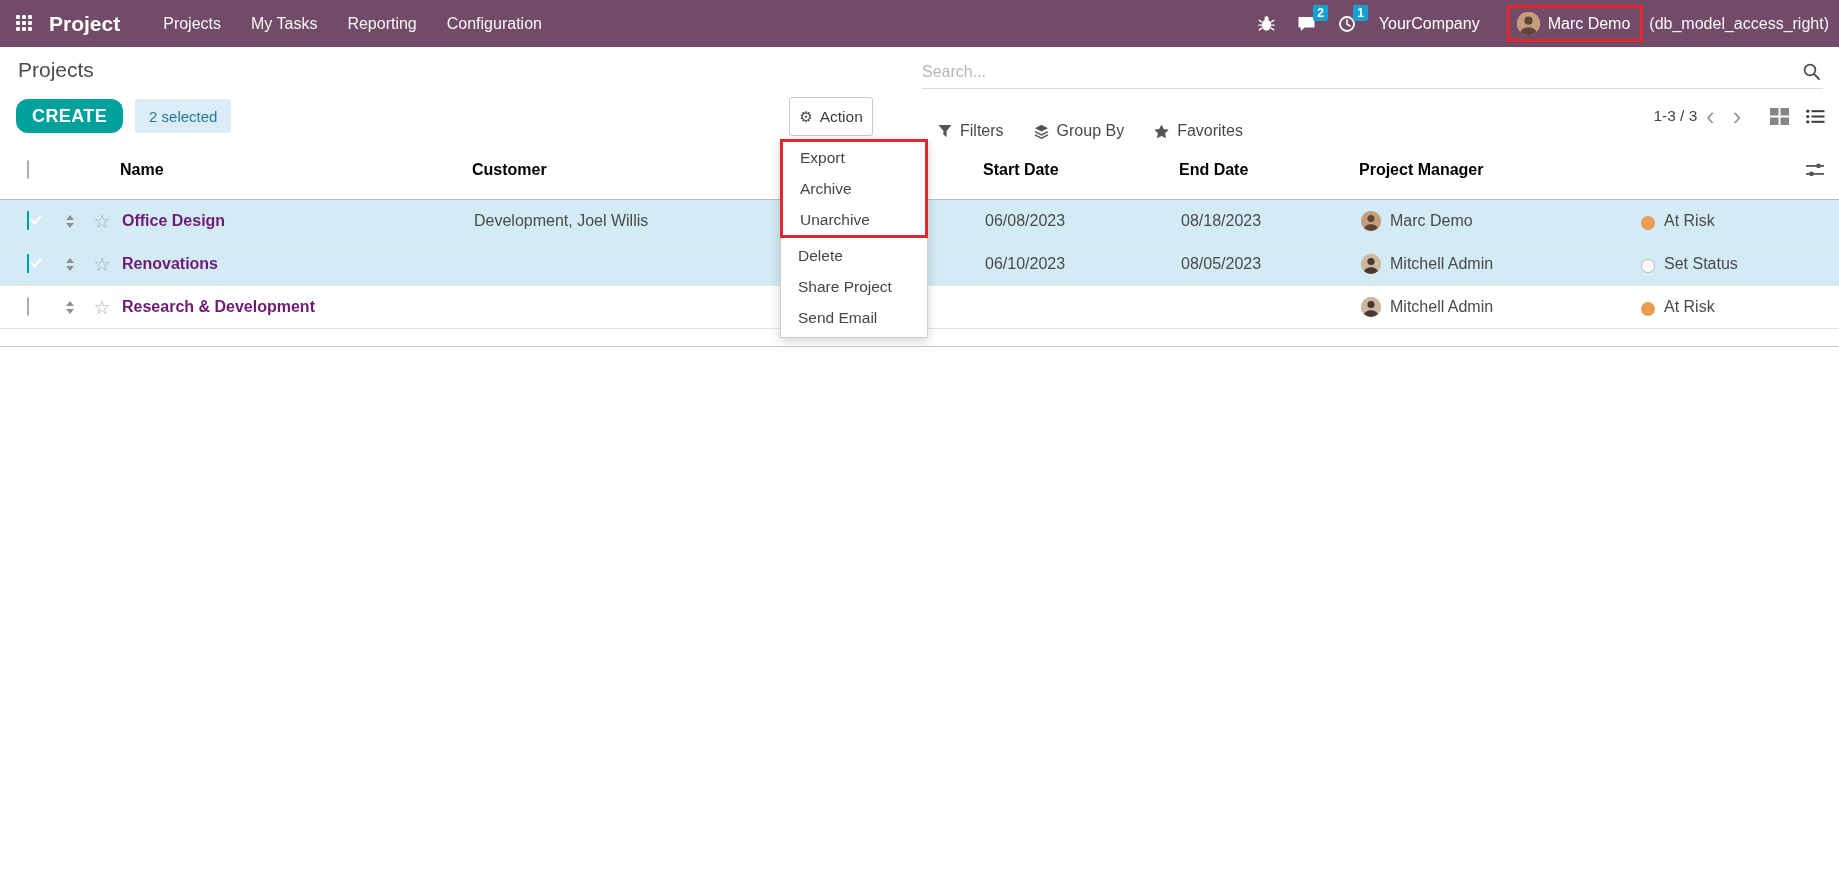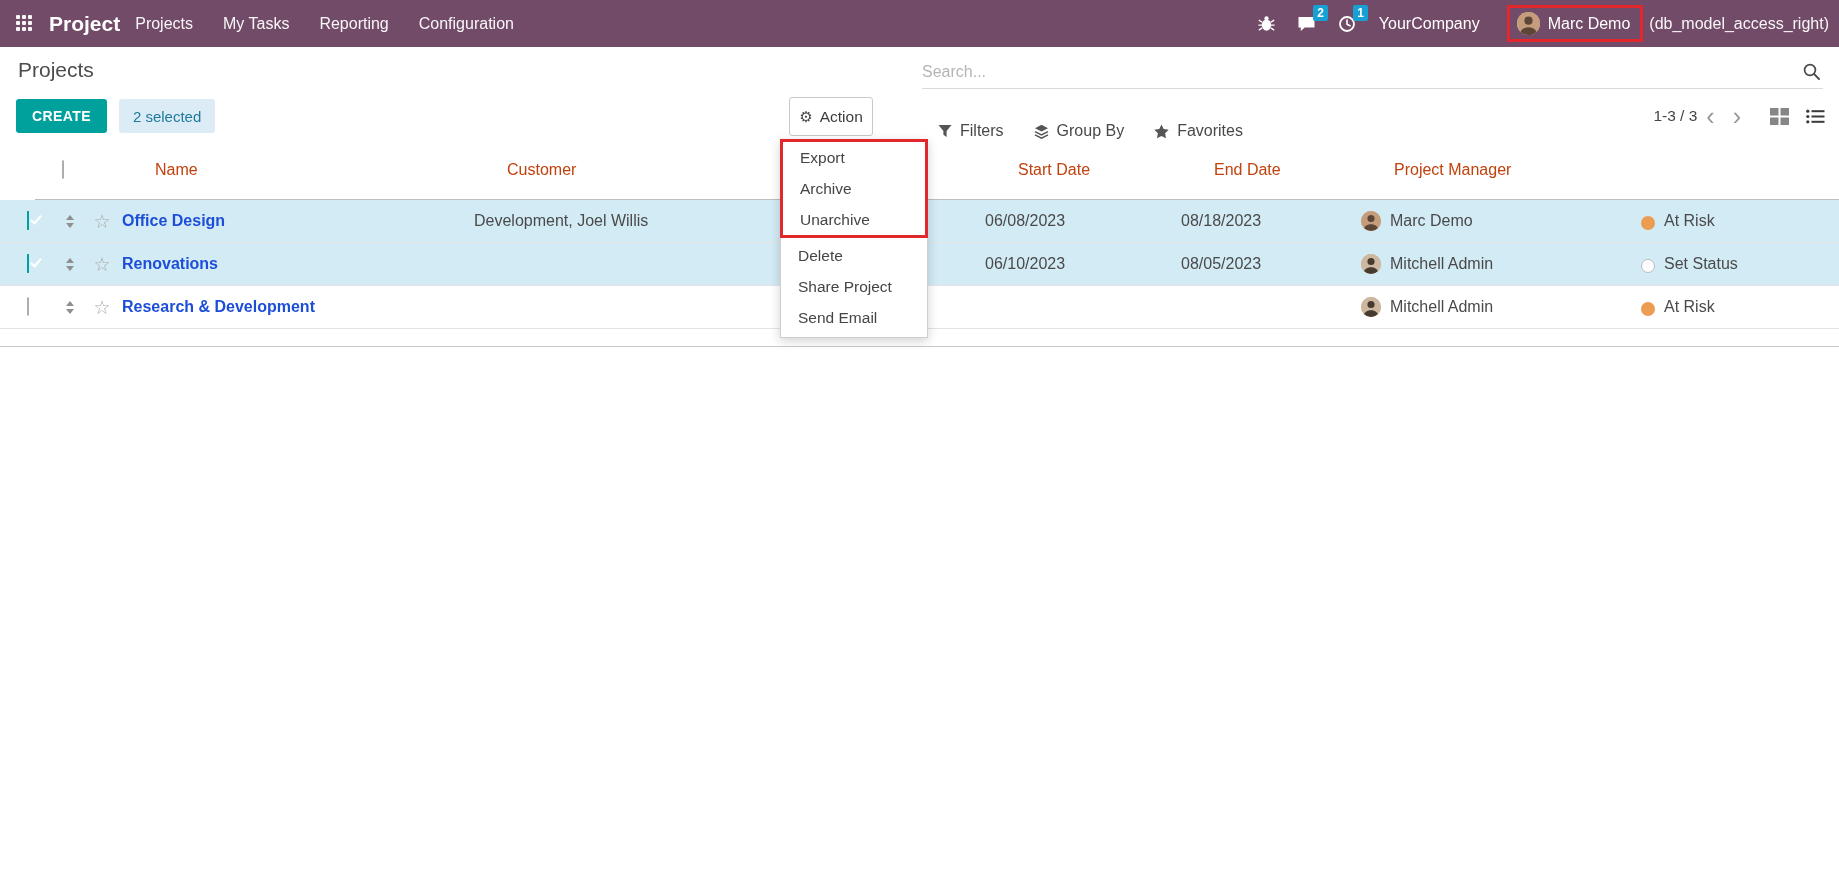--- a/index.html
+++ b/index.html
@@ -21,7 +21,7 @@
     grid-template-columns:repeat(3,4px); grid-template-rows:repeat(3,4px);
     gap:2px; margin-right:15px; cursor:pointer; flex:none; }
   .apps-btn i { background:#fff; opacity:.95; border-radius:1px; }
-  .brand { font-size:21px; font-weight:700; }
+  .brand { font-size:21px; font-weight:700; margin-right:28px; }
   .nav-menu { display:flex; align-items:center; height:47px; }
   .nav-item { padding:0 15px; font-size:16px; line-height:47px; cursor:pointer; opacity:.95; }
   .nav-right { margin-left:auto; display:flex; align-items:center; }

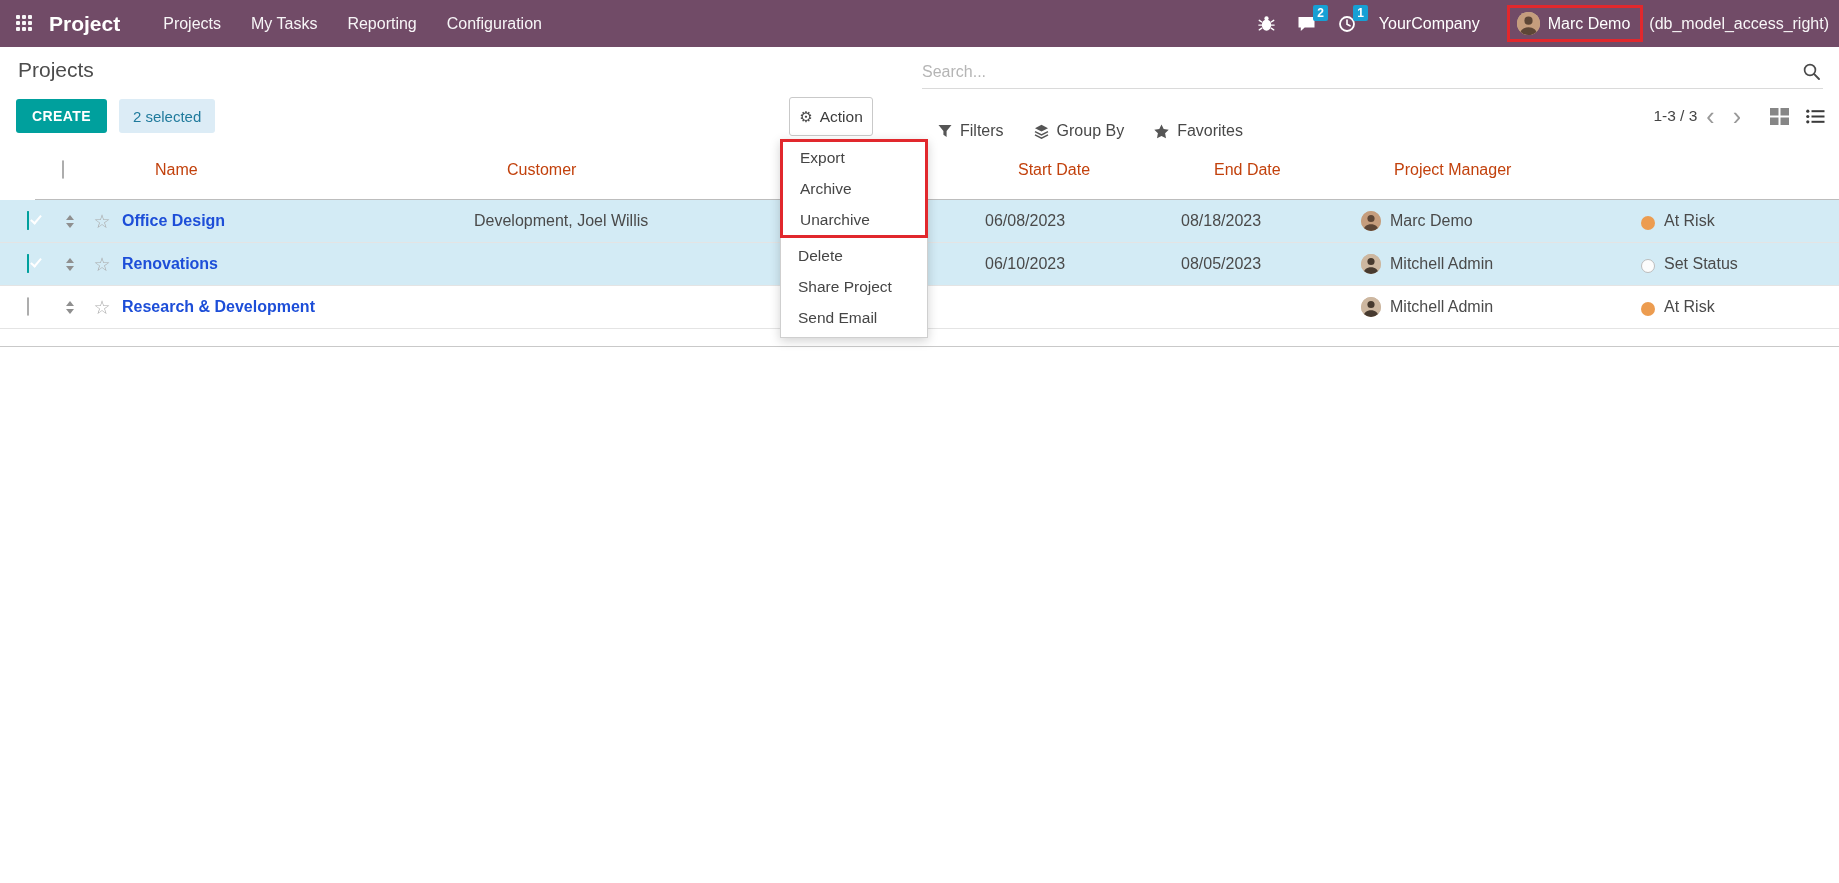--- a/index.html
+++ b/index.html
@@ -54,8 +54,8 @@
   
   .cp-bottom { position:absolute; top:92px; left:0; right:0; height:48px; background:#fff; }
   .left-actions { position:absolute; left:16px; top:7px; display:flex; gap:12px; }
-  .btn-create { height:34px; padding:0 16px; border:none; border-radius:3px; cursor:pointer;
-    background:var(--primary,#00a09d); color:#fff; font-size:14px; font-weight:700;
+  .btn-create { height:34px; padding:0 16px; border:none; border-radius:12px; cursor:pointer;
+    background:var(--primary,#00a09d); color:#fff; font-size:18px; font-weight:700;
     letter-spacing:.4px; font-family:inherit; }
   .btn-selected { height:34px; padding:0 14px; border:none; border-radius:3px; cursor:pointer;
     background:#dcecf6; color:#1f7a9c; font-size:15px; font-family:inherit; }

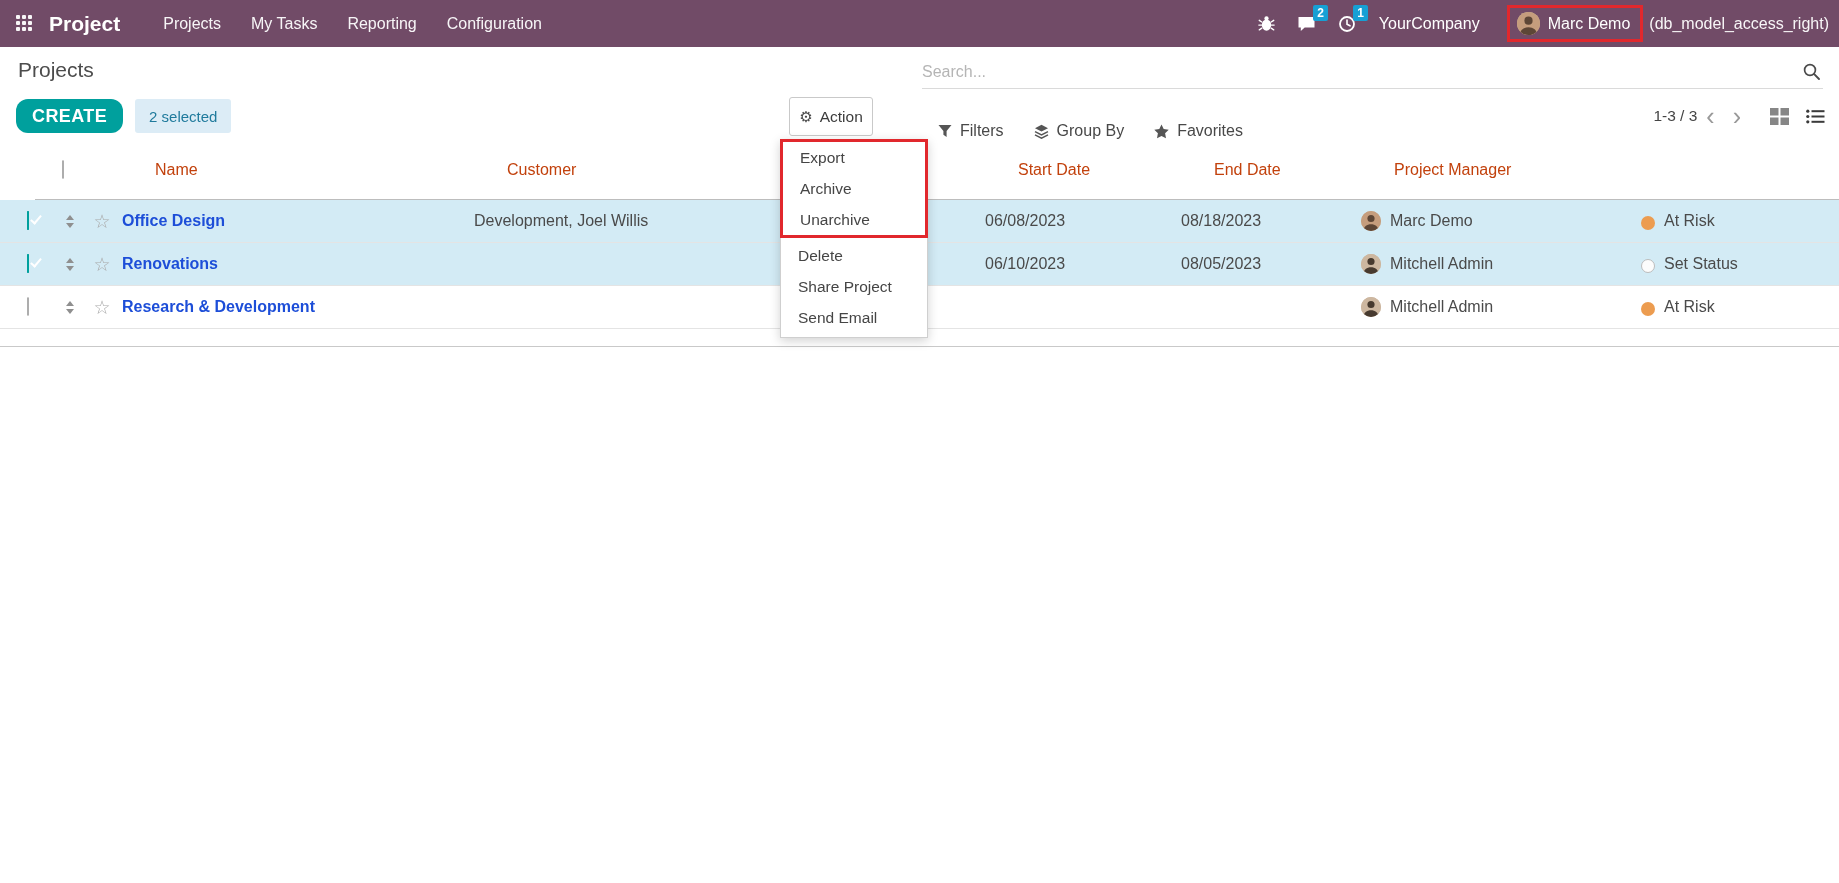--- a/index.html
+++ b/index.html
@@ -76,7 +76,7 @@
   .list { position:absolute; top:140px; left:0; right:0; }
   .lrow { display:grid; align-items:center;
     grid-template-columns:56px 28px 36px 352px 511px 196px 180px 280px 152px 48px; }
-  .lhead { height:60px; border-bottom:1px solid #bdbdbd; font-weight:400; color:#c2410c; font-size:16px;margin-left:35px; }
+  .lhead { height:60px; border-bottom:1px solid #bdbdbd; font-weight:700; color:#000000; font-size:16px; }
   .lrow.body { height:43px; border-bottom:1px solid #e4e4e4; font-size:16px; color:#4a4a4a; background:#fff; }
   .lrow.body.selected { background:var(--selected-row,#d3ebf5); }
   .cell-check { justify-self:center; }

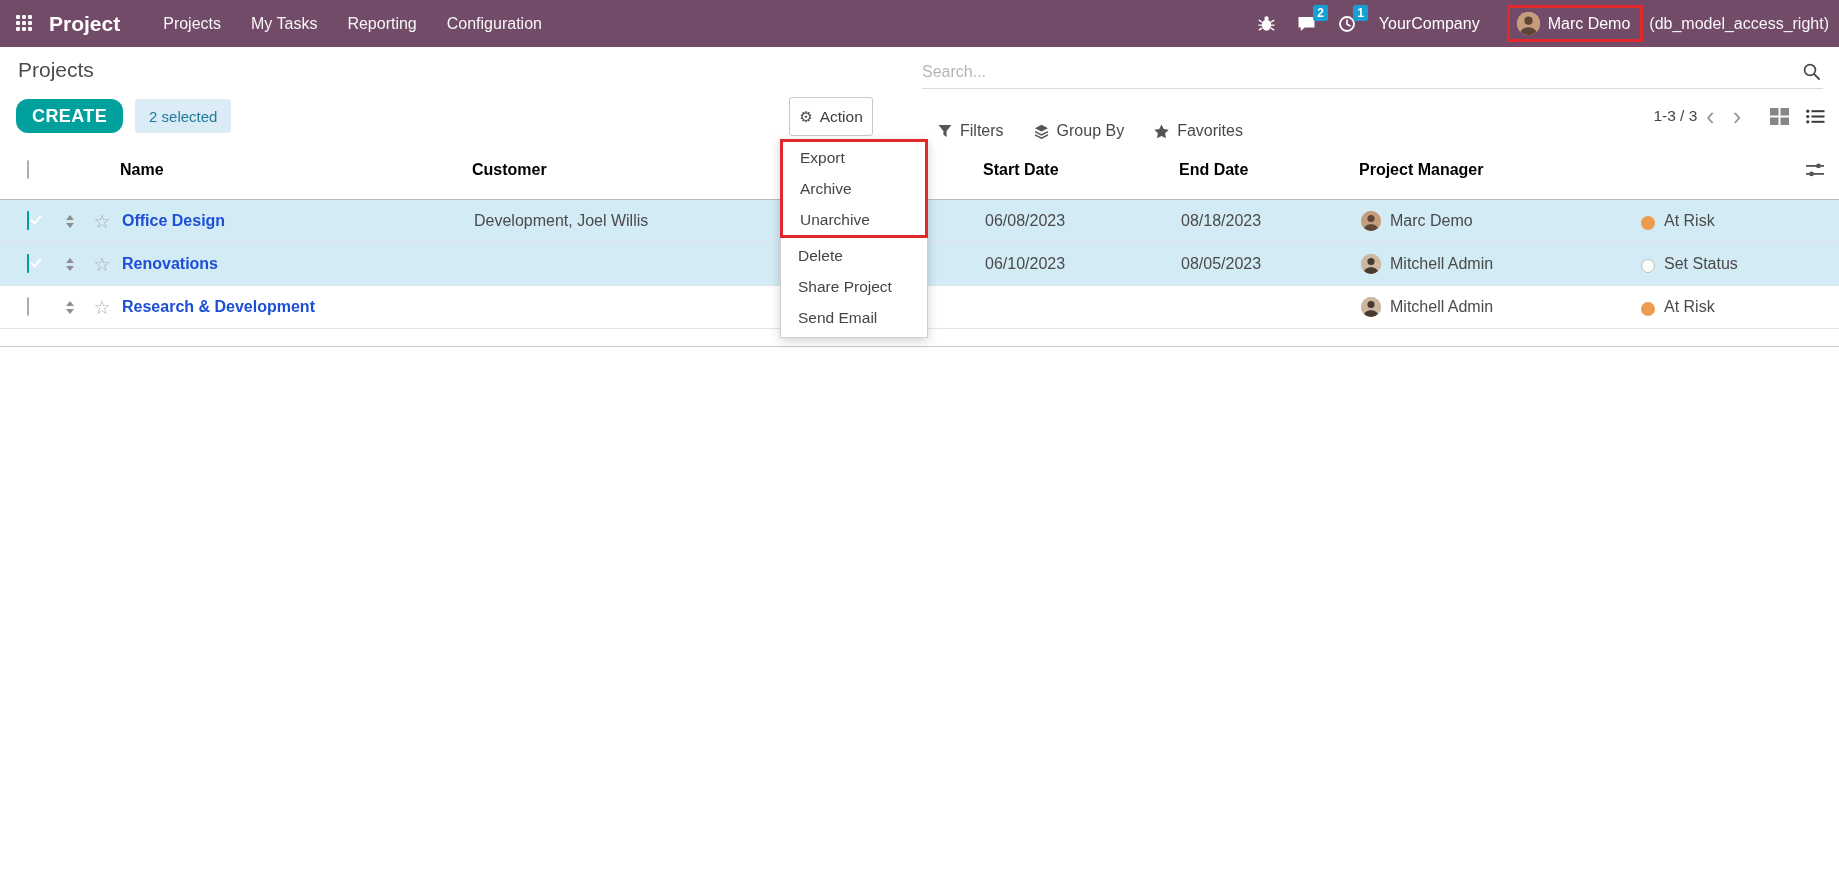--- a/index.html
+++ b/index.html
@@ -92,7 +92,7 @@
   .tri-down { width:0; height:0; border-left:4px solid transparent; border-right:4px solid transparent;
     border-top:5px solid #8f8f8f; }
   .star { font-size:19px; color:#a9a9a9; justify-self:center; line-height:1; cursor:pointer; }
-  .cell-name { font-weight:700; color:#1d4ed8; padding-left:2px; }
+  .cell-name { font-weight:700; color:#701a75; padding-left:2px; }
   .cell-text { padding-left:2px; }
   .cell-manager { display:flex; align-items:center; gap:9px; padding-left:2px; }
   .avatar-sm { width:20px; height:20px; border-radius:50%; overflow:hidden; flex:none; background:#c9b29b; }

